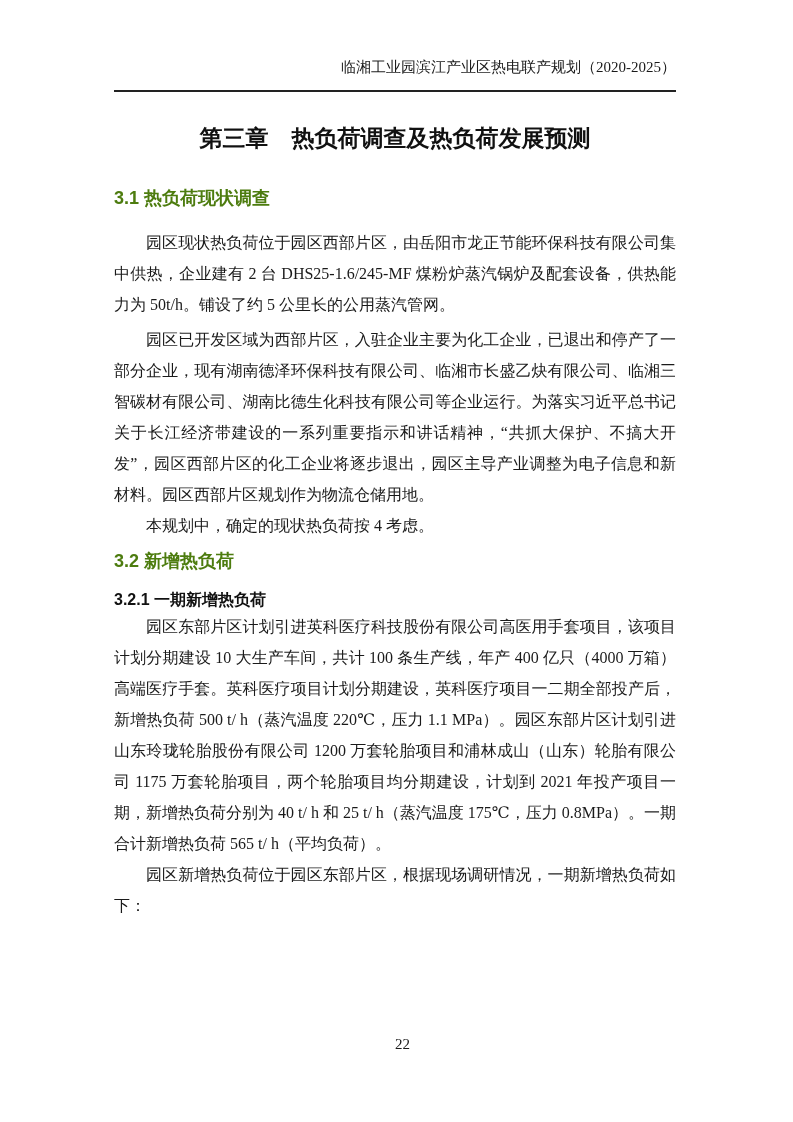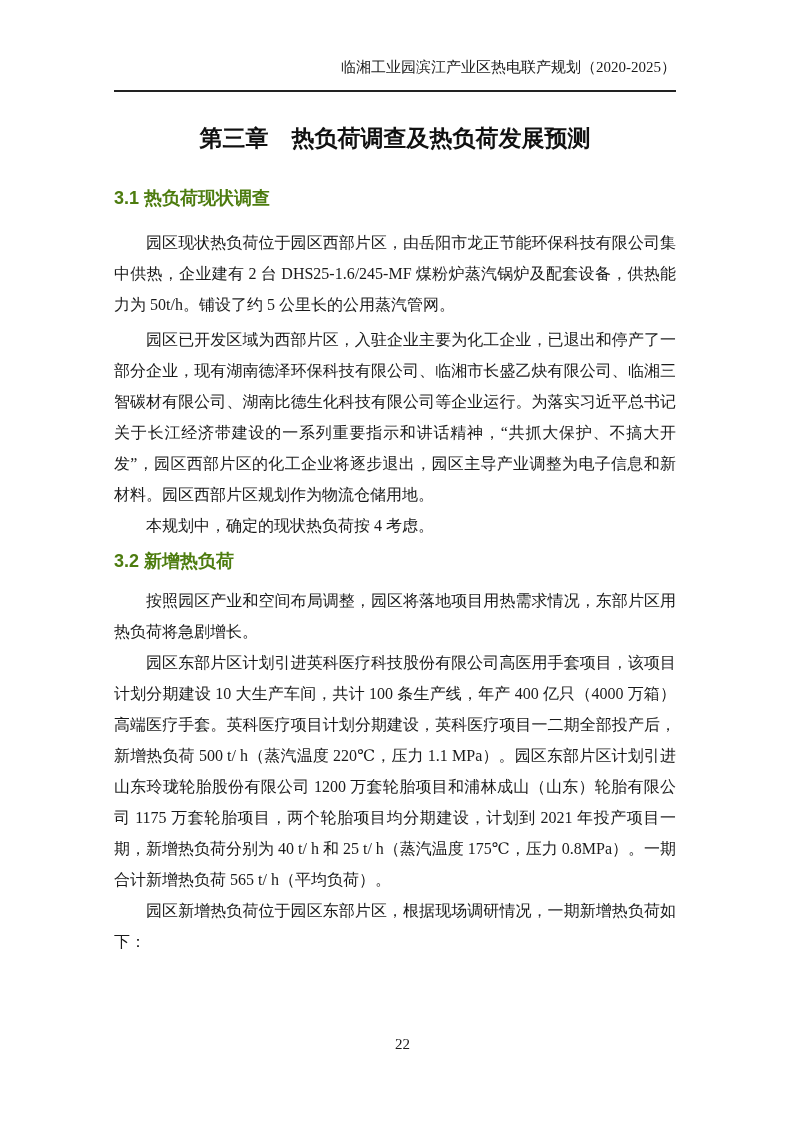--- a/index.html
+++ b/index.html
@@ -107,6 +107,7 @@
 
   <h2 class="sec-heading second">3.2 新增热负荷</h2>
 
+  <h3 class="subsec-heading">3.2.1 一期新增热负荷</h3>
 
   <p class="para after-subsec">按照园区产业和空间布局调整，园区将落地项目用热需求情况，东部片区用热负荷将急剧增长。</p>
 

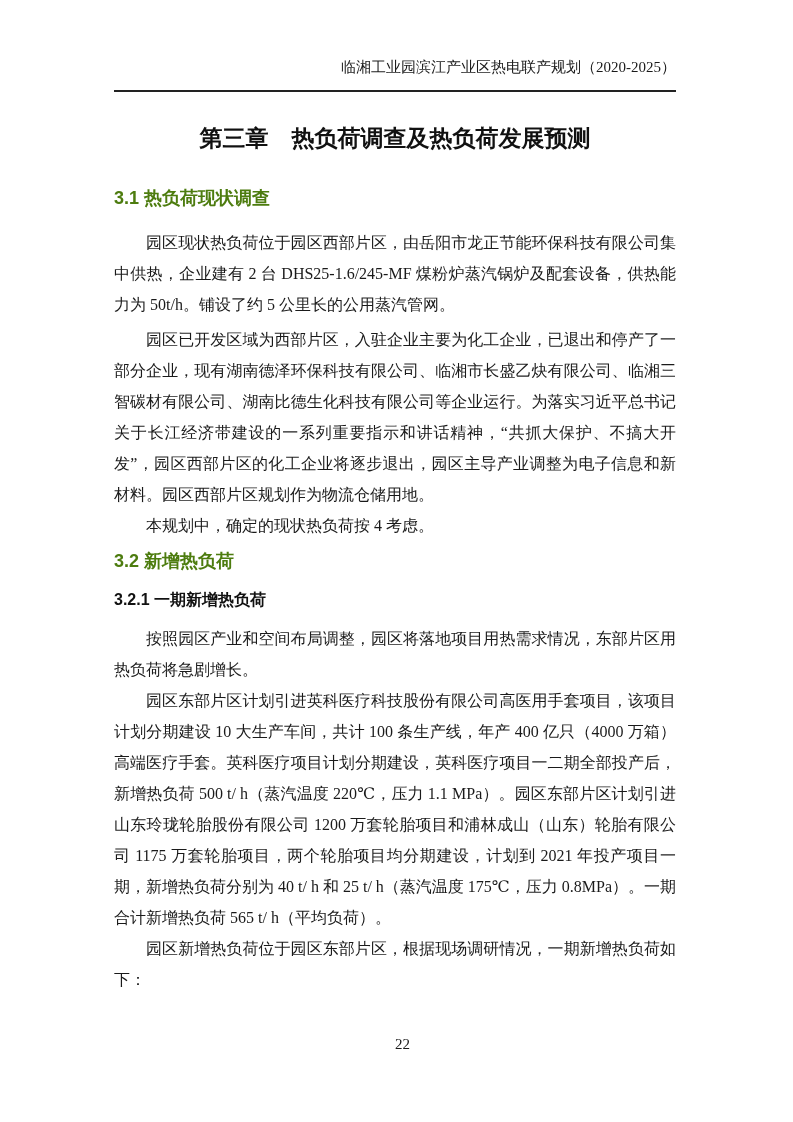--- a/index.html
+++ b/index.html
@@ -109,7 +109,6 @@
 
   <h3 class="subsec-heading">3.2.1 一期新增热负荷</h3>
 
-  <p class="para after-subsec">按照园区产业和空间布局调整，园区将落地项目用热需求情况，东部片区用热负荷将急剧增长。</p>
 
   <p class="para">园区东部片区计划引进英科医疗科技股份有限公司高医用手套项目，该项目计划分期建设 10 大生产车间，共计 100 条生产线，年产 400 亿只（4000 万箱）高端医疗手套。英科医疗项目计划分期建设，英科医疗项目一二期全部投产后，新增热负荷 500 t/ h（蒸汽温度 220℃，压力 1.1 MPa）。园区东部片区计划引进山东玲珑轮胎股份有限公司 1200 万套轮胎项目和浦林成山（山东）轮胎有限公司 1175 万套轮胎项目，两个轮胎项目均分期建设，计划到 2021 年投产项目一期，新增热负荷分别为 40 t/ h 和 25 t/ h（蒸汽温度 175℃，压力 0.8MPa）。一期合计新增热负荷 565 t/ h（平均负荷）。</p>
 

